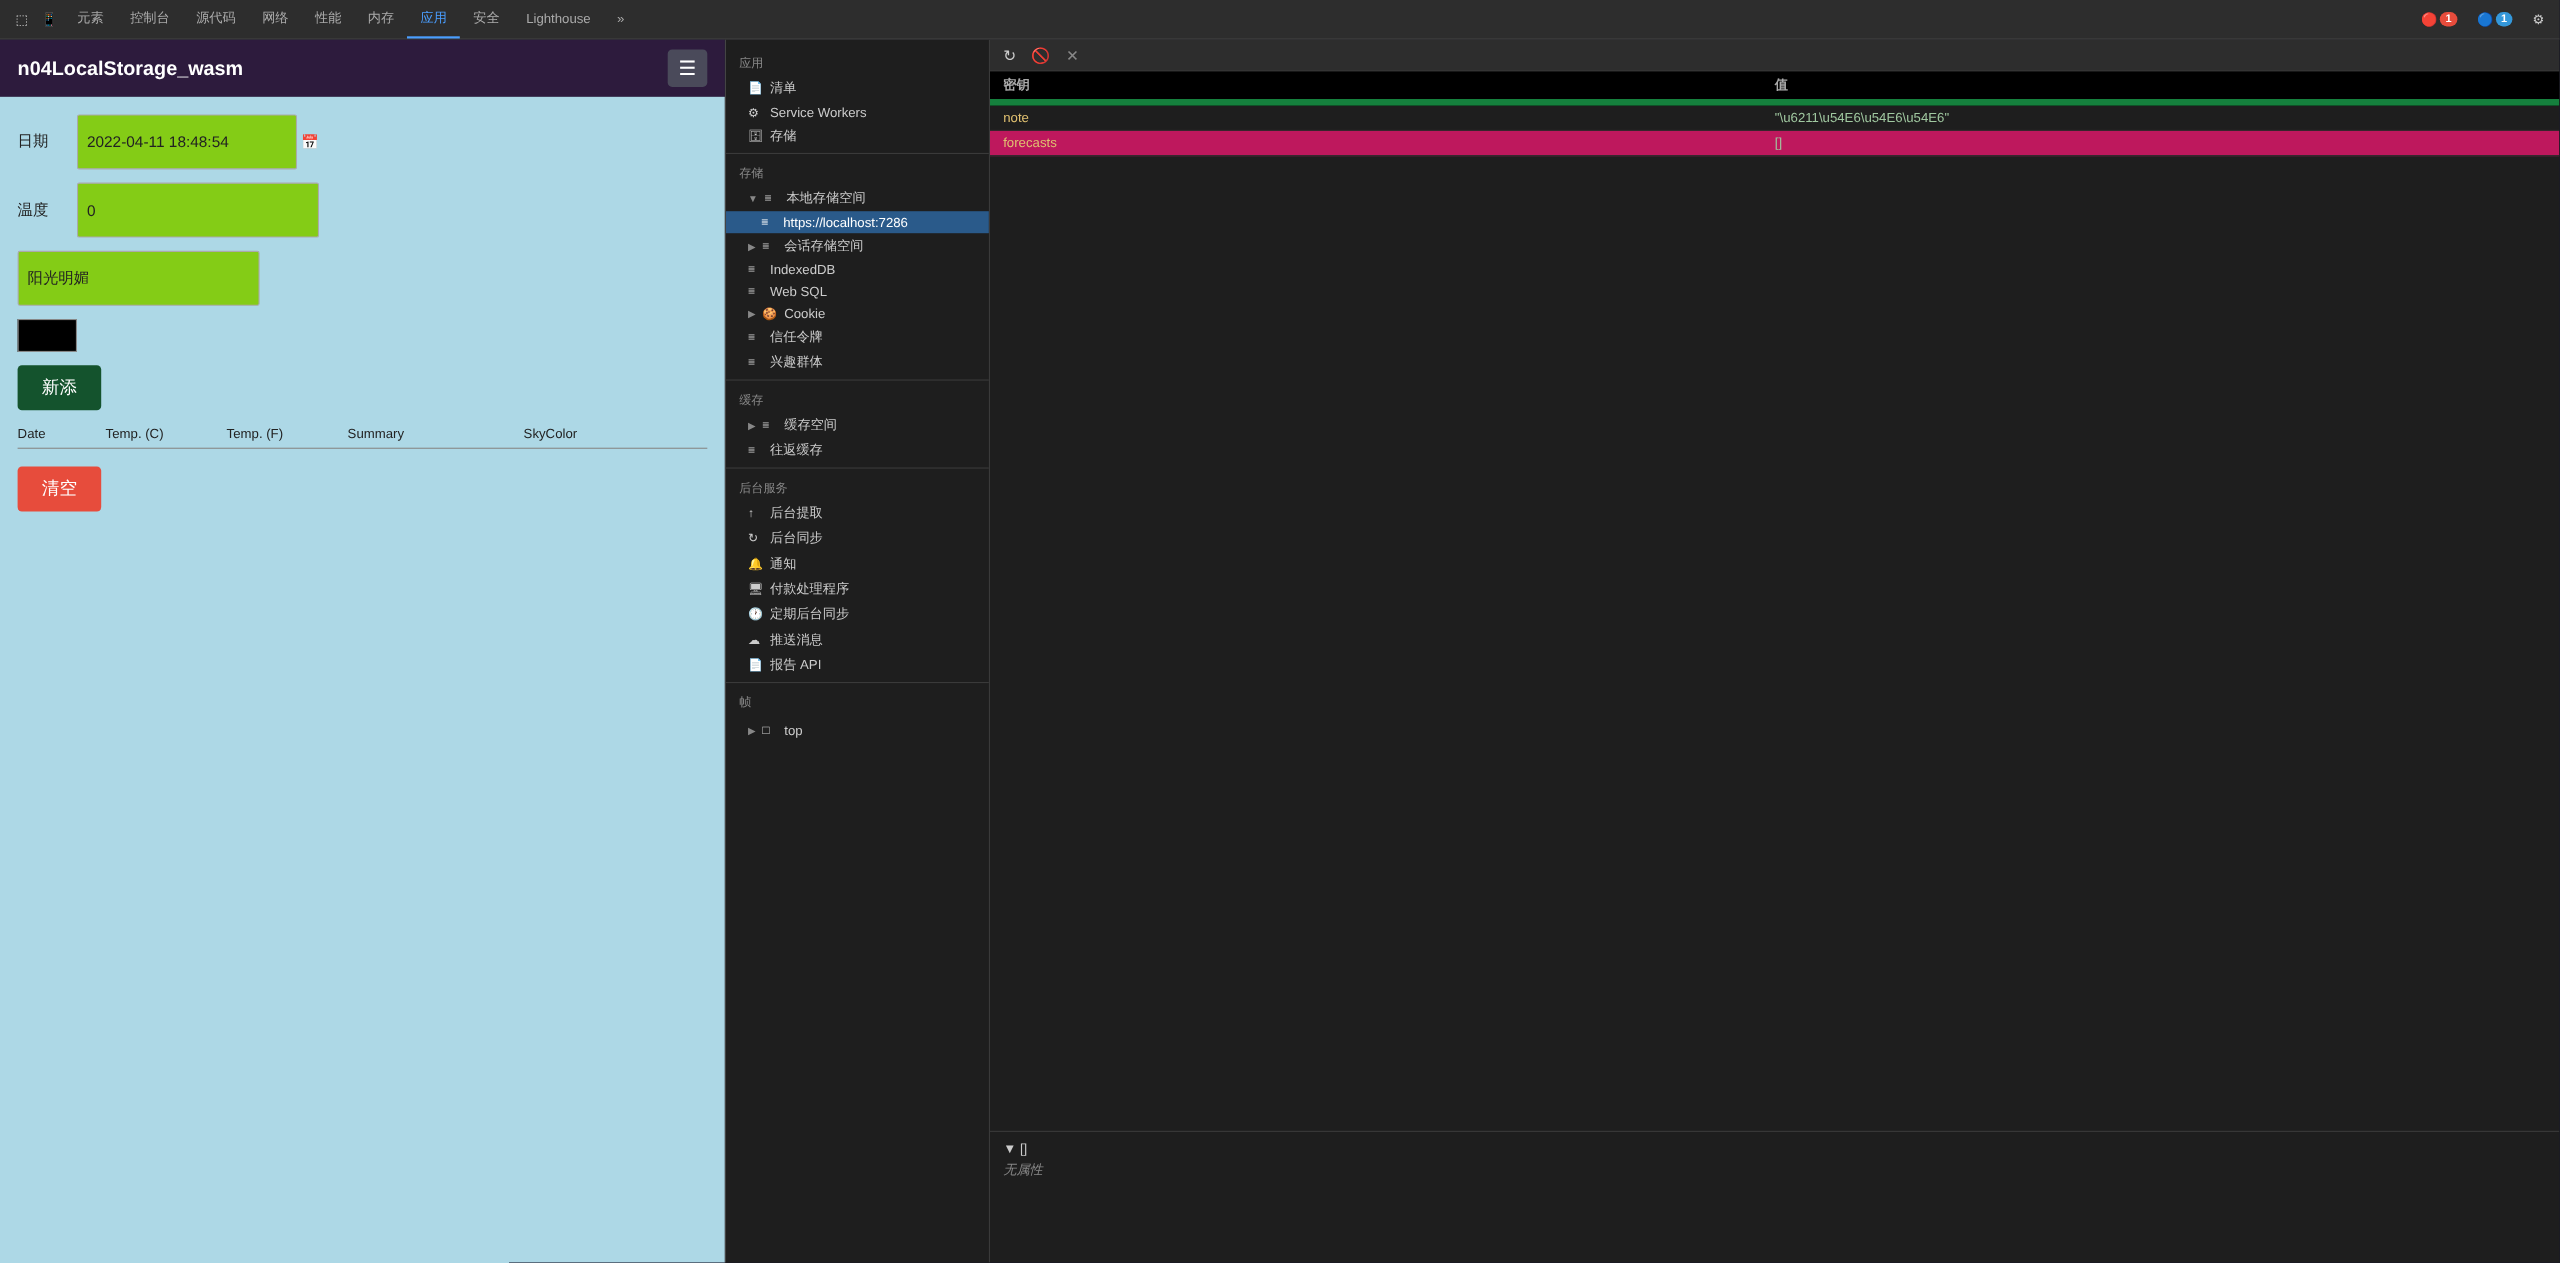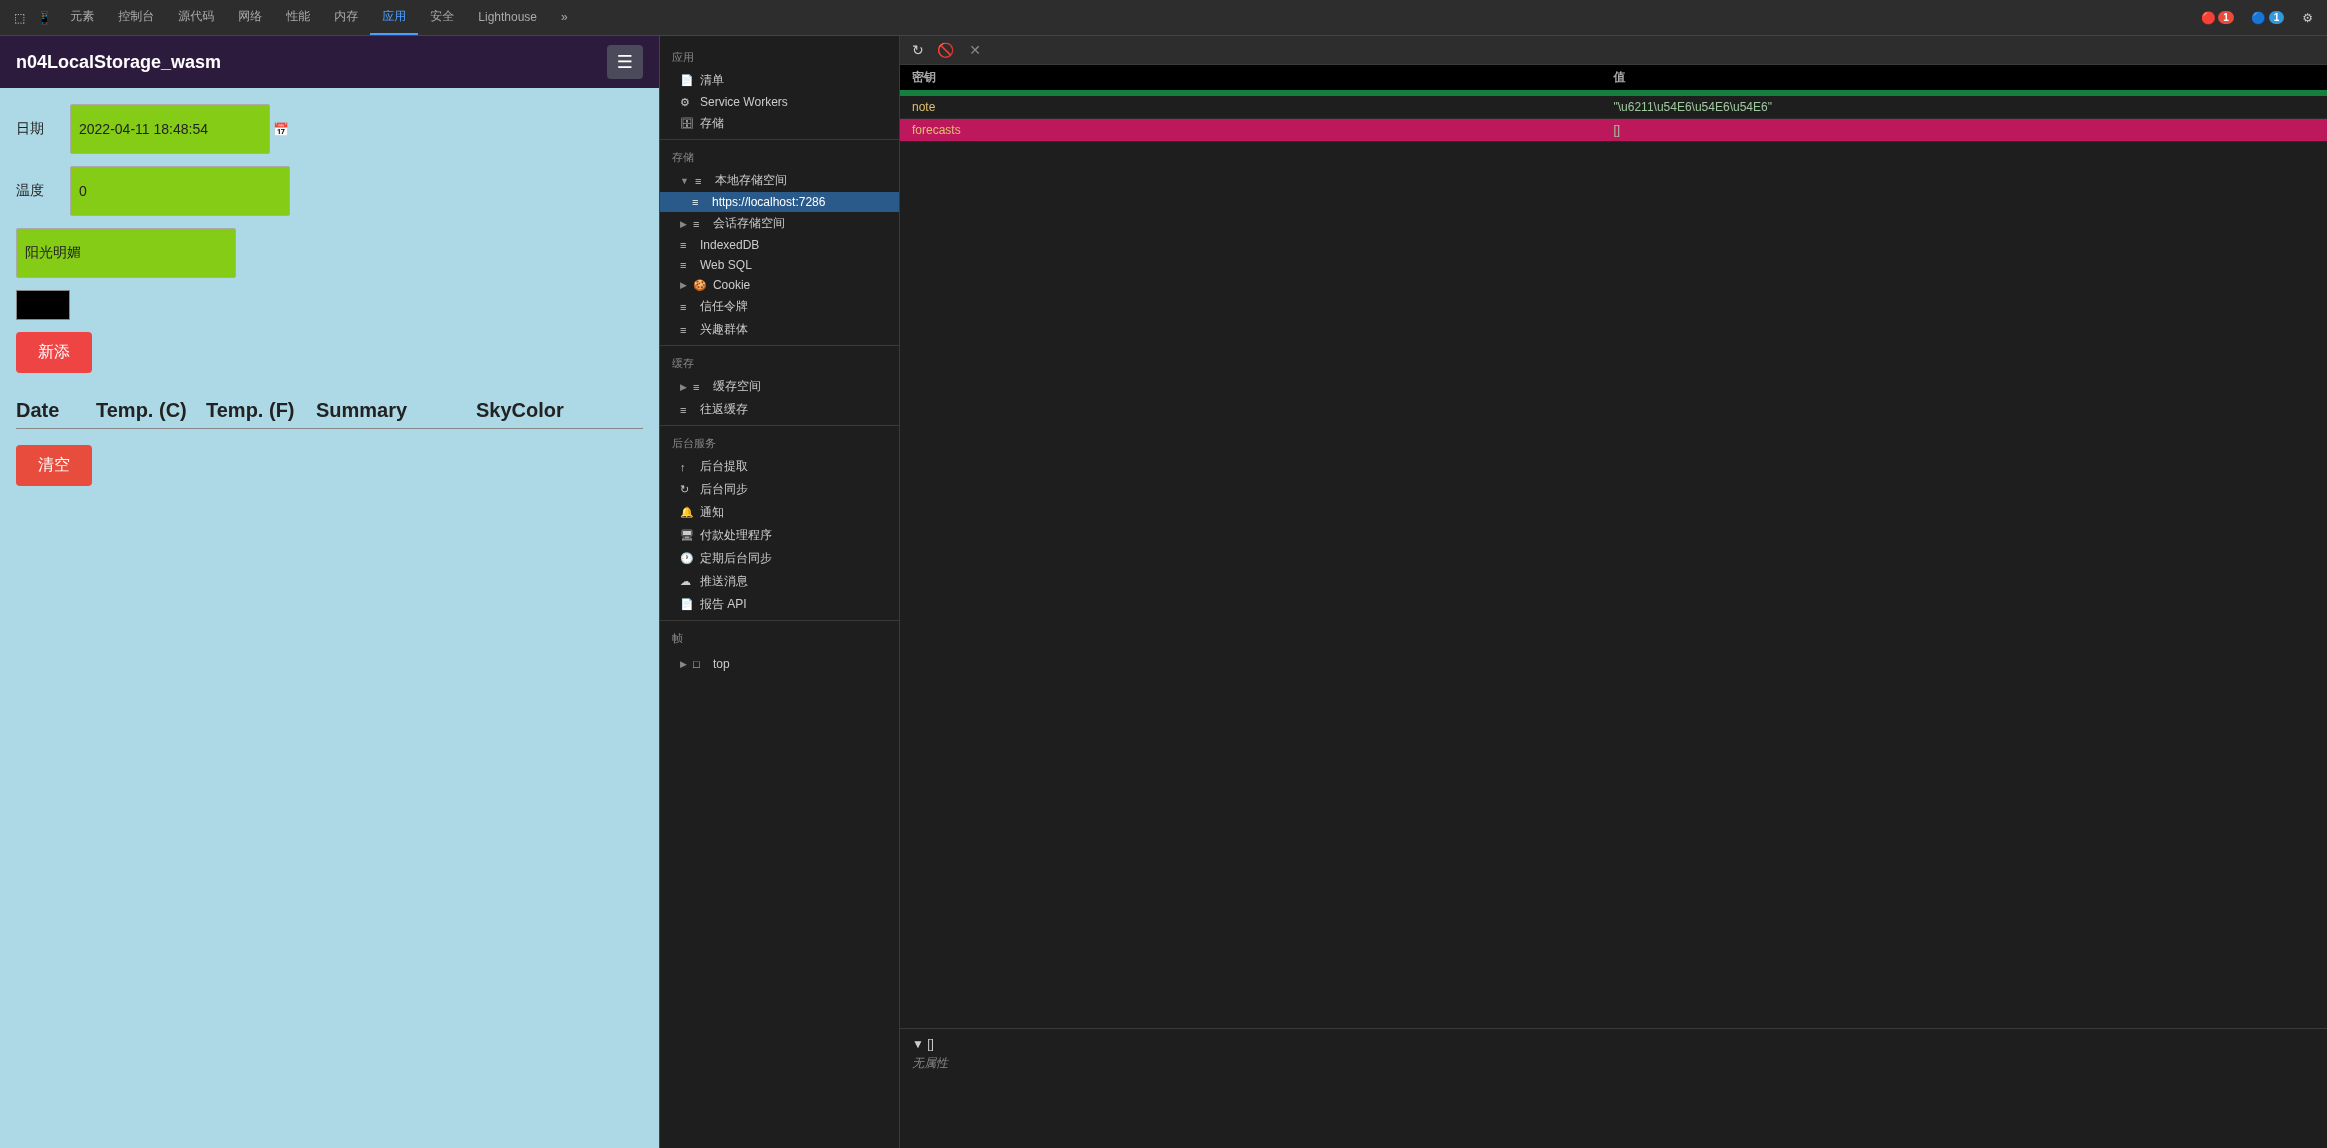--- a/index.html
+++ b/index.html
@@ -126,14 +126,14 @@
       margin-left: 0;
     }
     .add-btn {
-      background: #ef4444;
+      background: #14532d;
       color: white;
       border: none;
       padding: 10px 22px;
       font-size: 16px;
       border-radius: 4px;
       cursor: pointer;
-      margin-bottom: 12px;
+      margin-bottom: 0;
     }
     .table-header {
       display: grid;

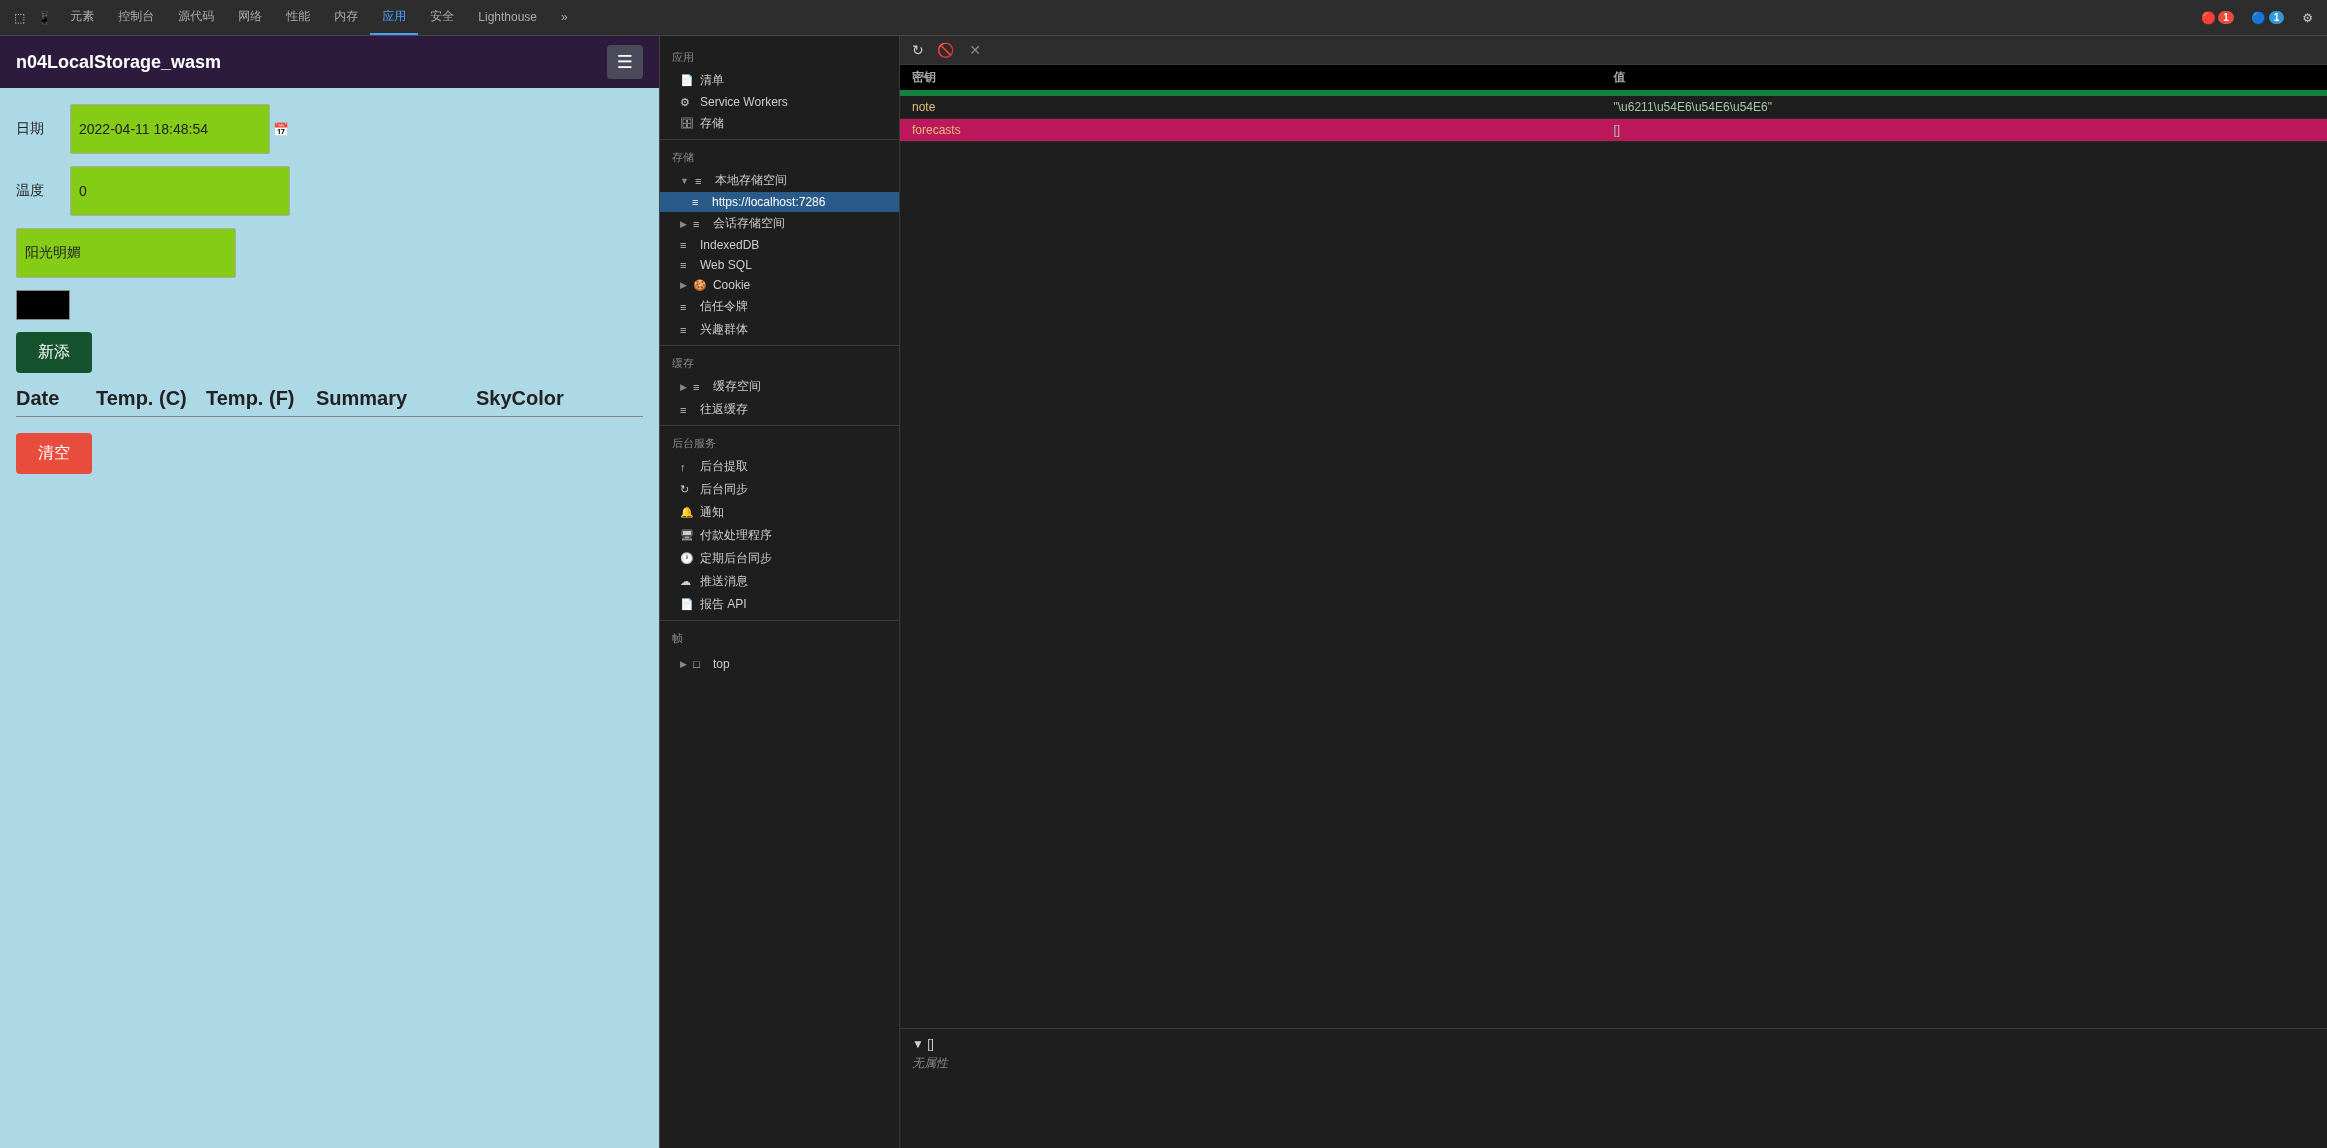--- a/index.html
+++ b/index.html
@@ -145,8 +145,8 @@
     }
     .table-col-header {
       color: #222;
-      font-weight: 700;
-      font-size: 20px;
+      font-weight: 400;
+      font-size: 12px;
     }
     .clear-btn {
       background: #e74c3c;

